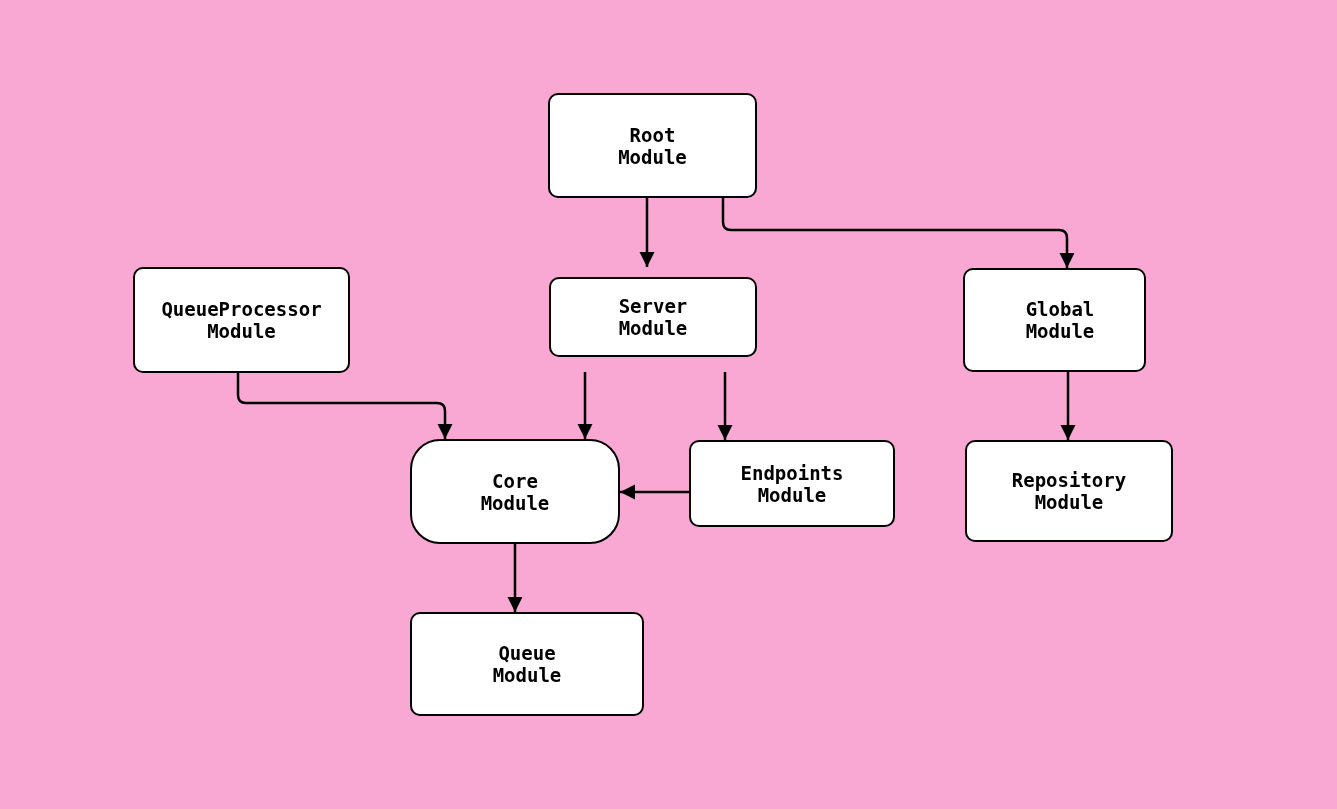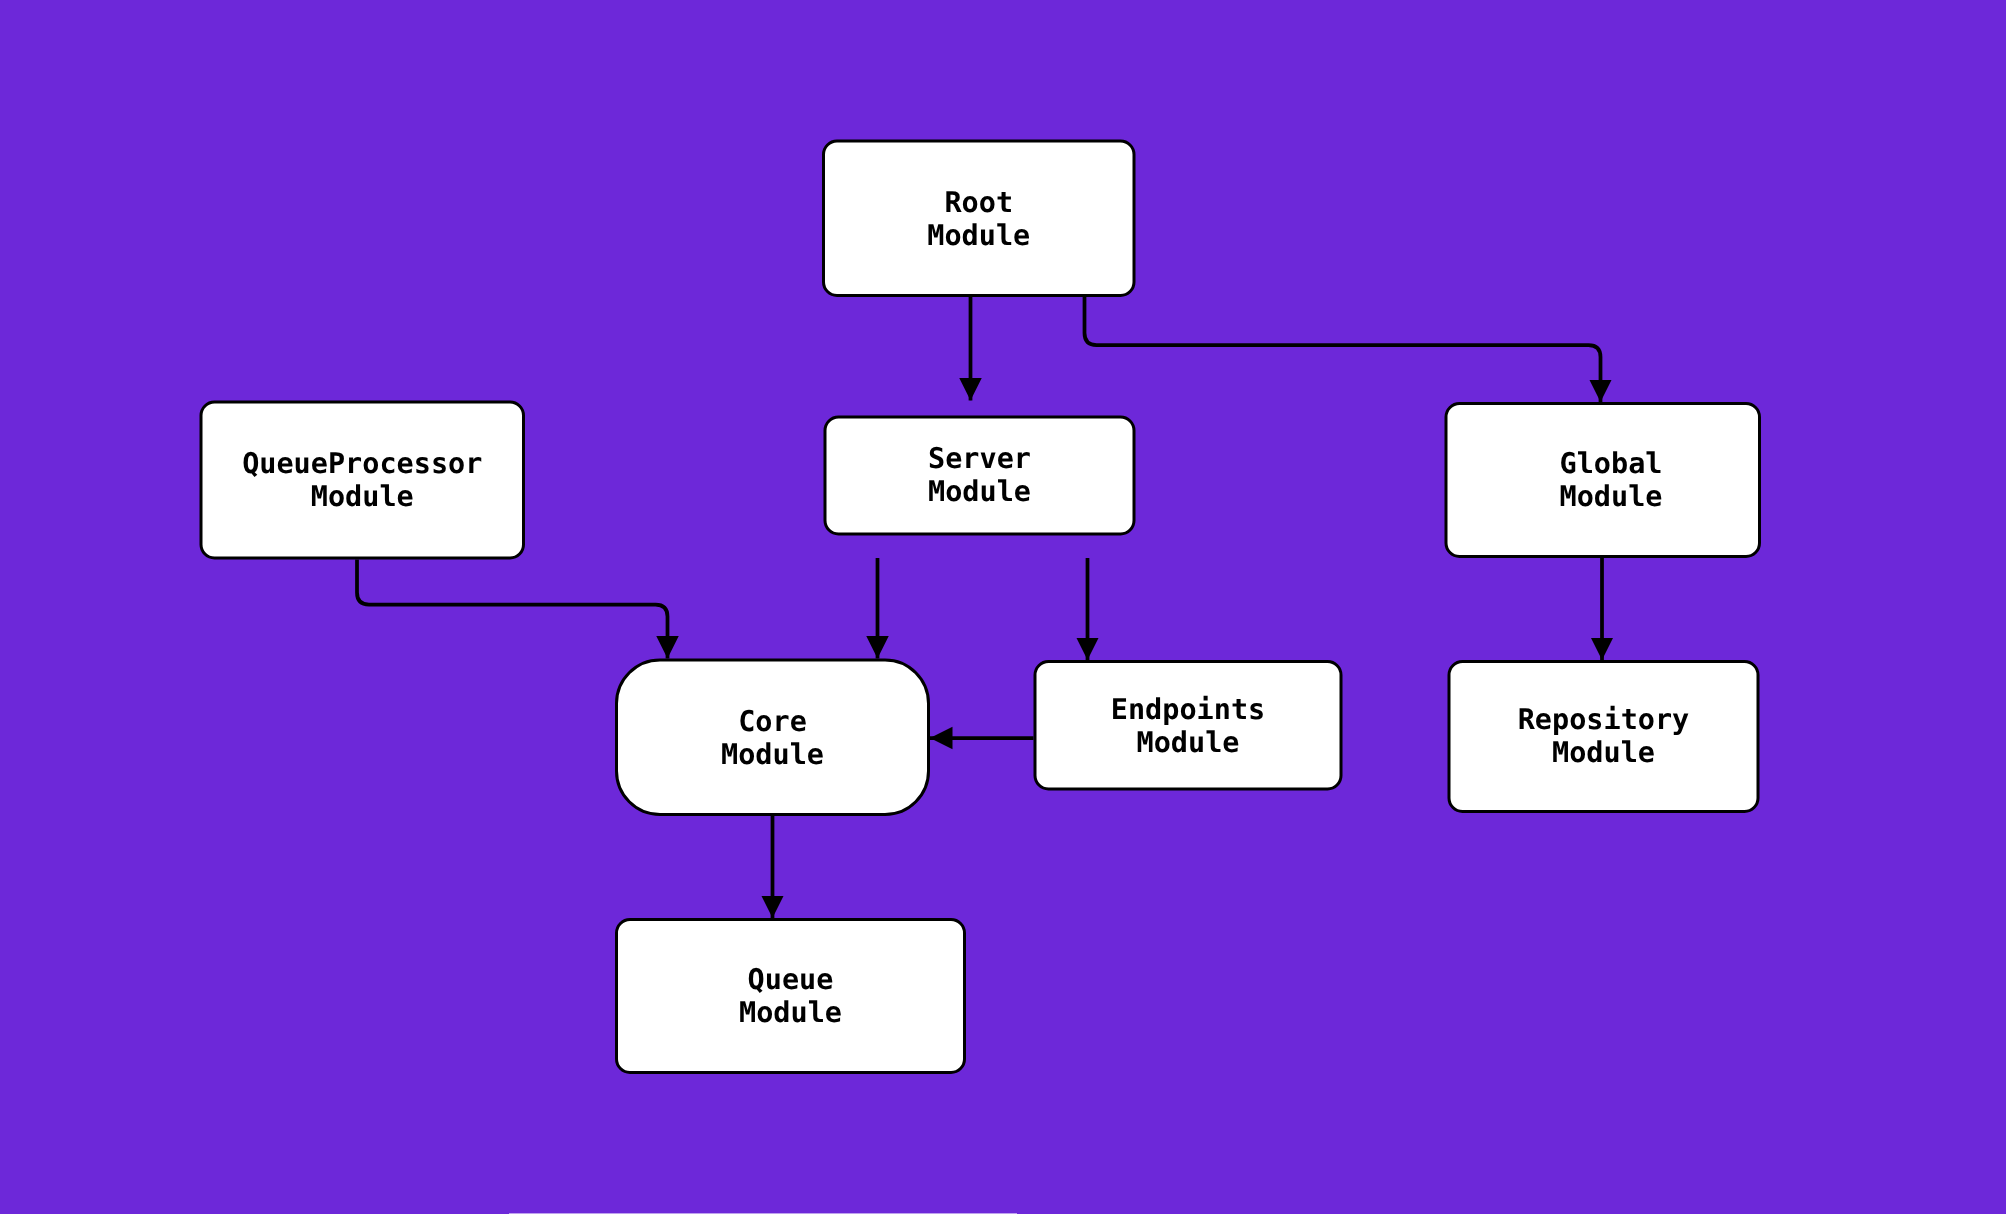--- a/index.html
+++ b/index.html
@@ -11,7 +11,7 @@
     position: relative;
     width: 1337px;
     height: 809px;
-    background: #6d28d9;
+    background: #f9a8d4;
     overflow: hidden;
   }
   svg.edge-layer {

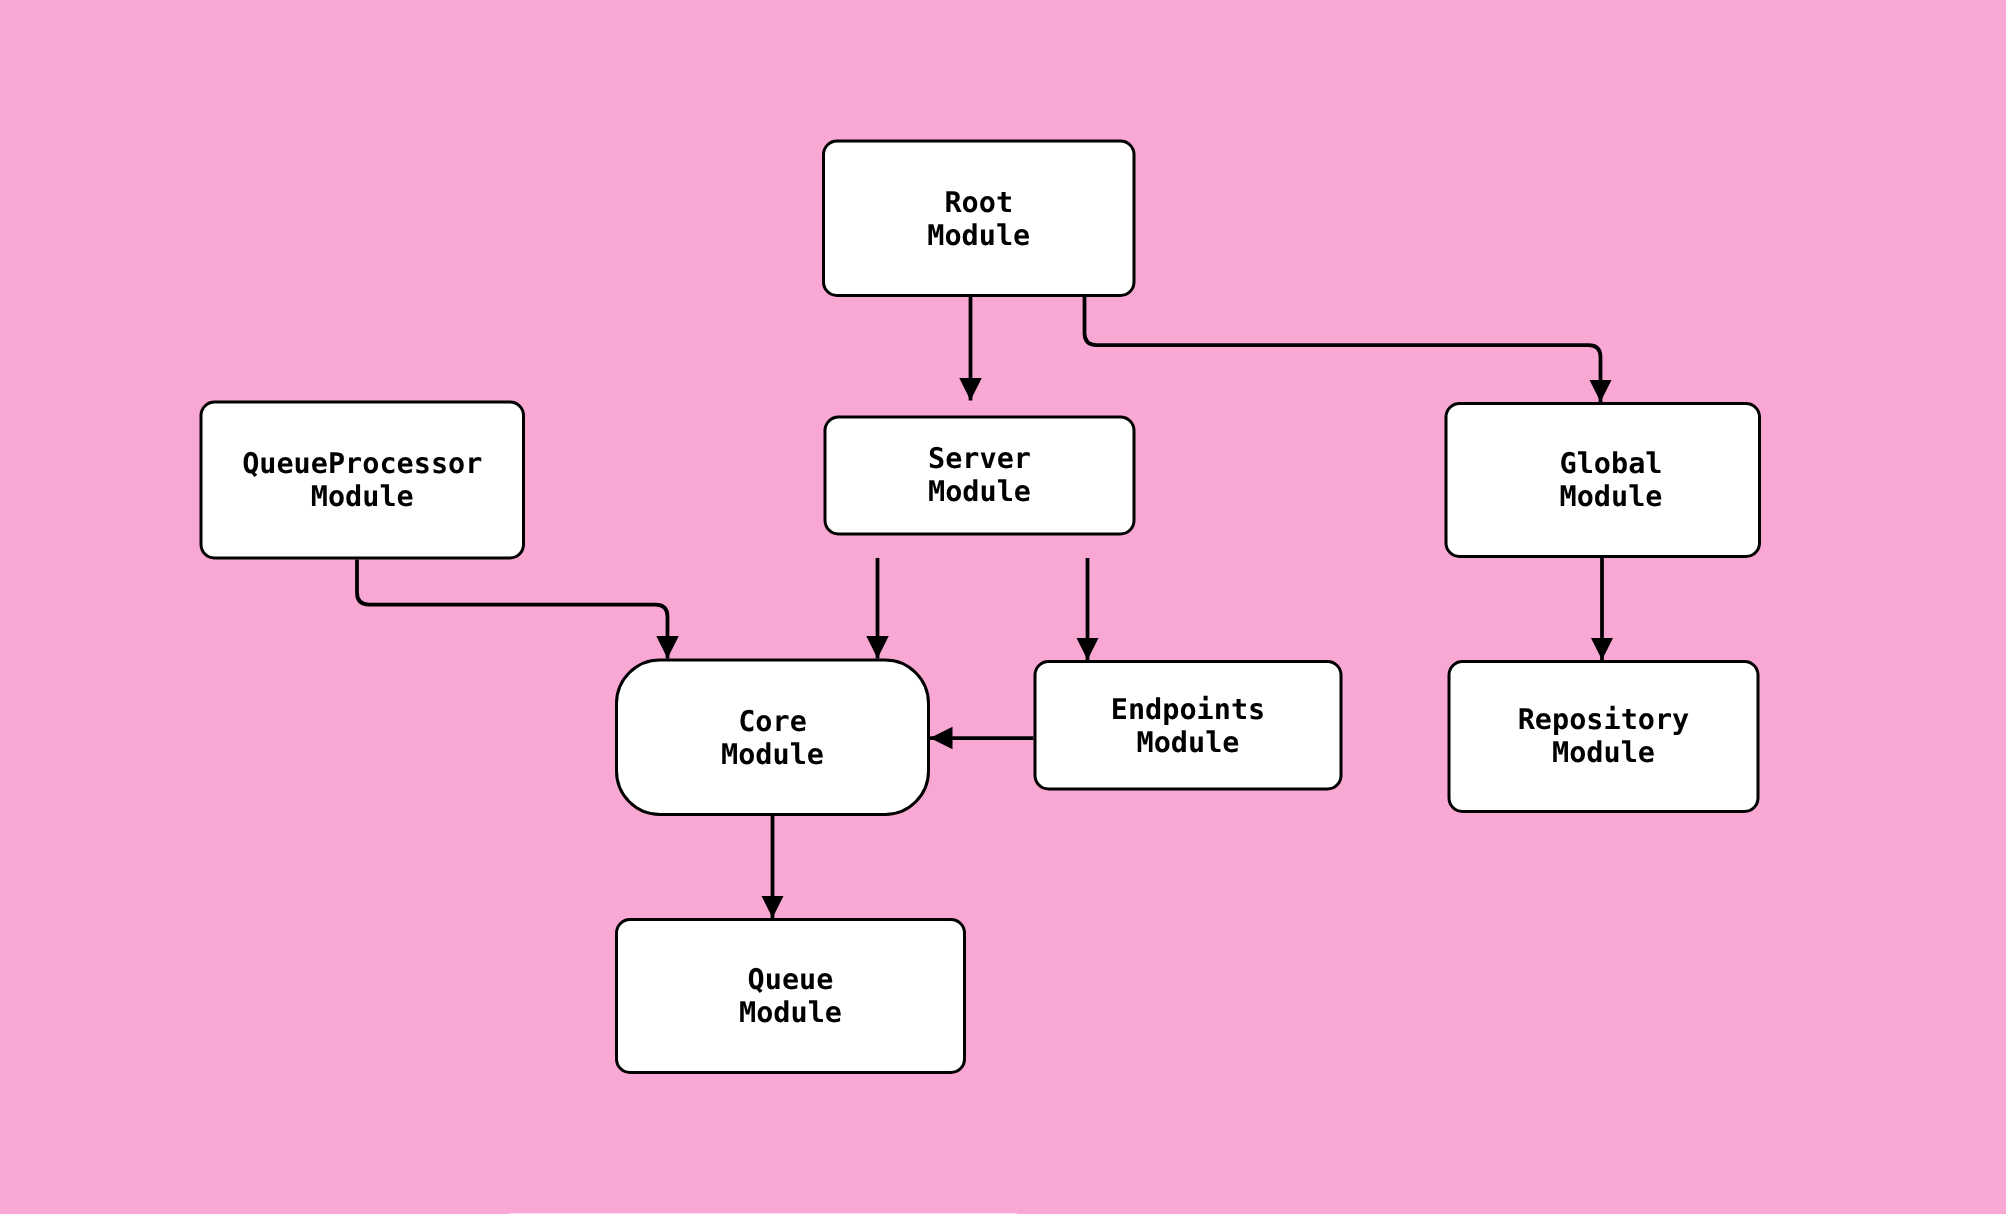--- a/index.html
+++ b/index.html
@@ -90,7 +90,7 @@
 Module</span>
   </div>
 
-  <div class="node" style="left:963px; top:268px; width:211px; height:104px;padding-left:11px;">
+  <div class="node" style="left:963px; top:268px; width:183px; height:104px;padding-left:11px;">
     <span class="label">Global
 Module</span>
   </div>

